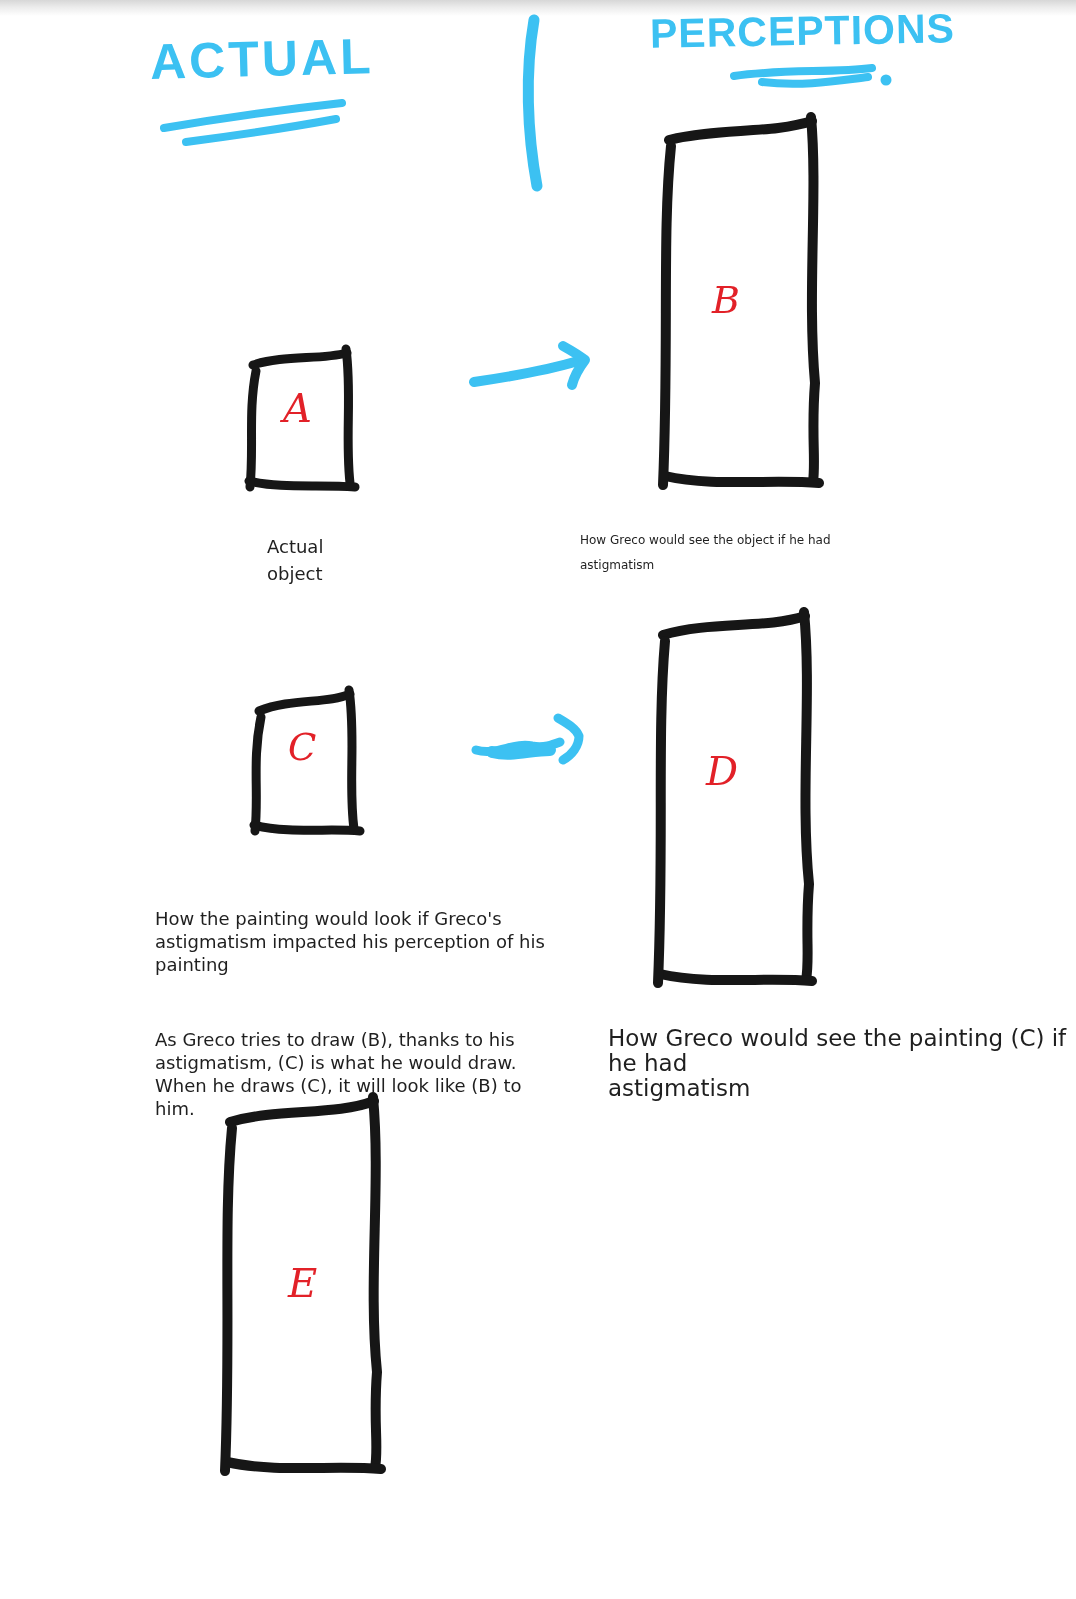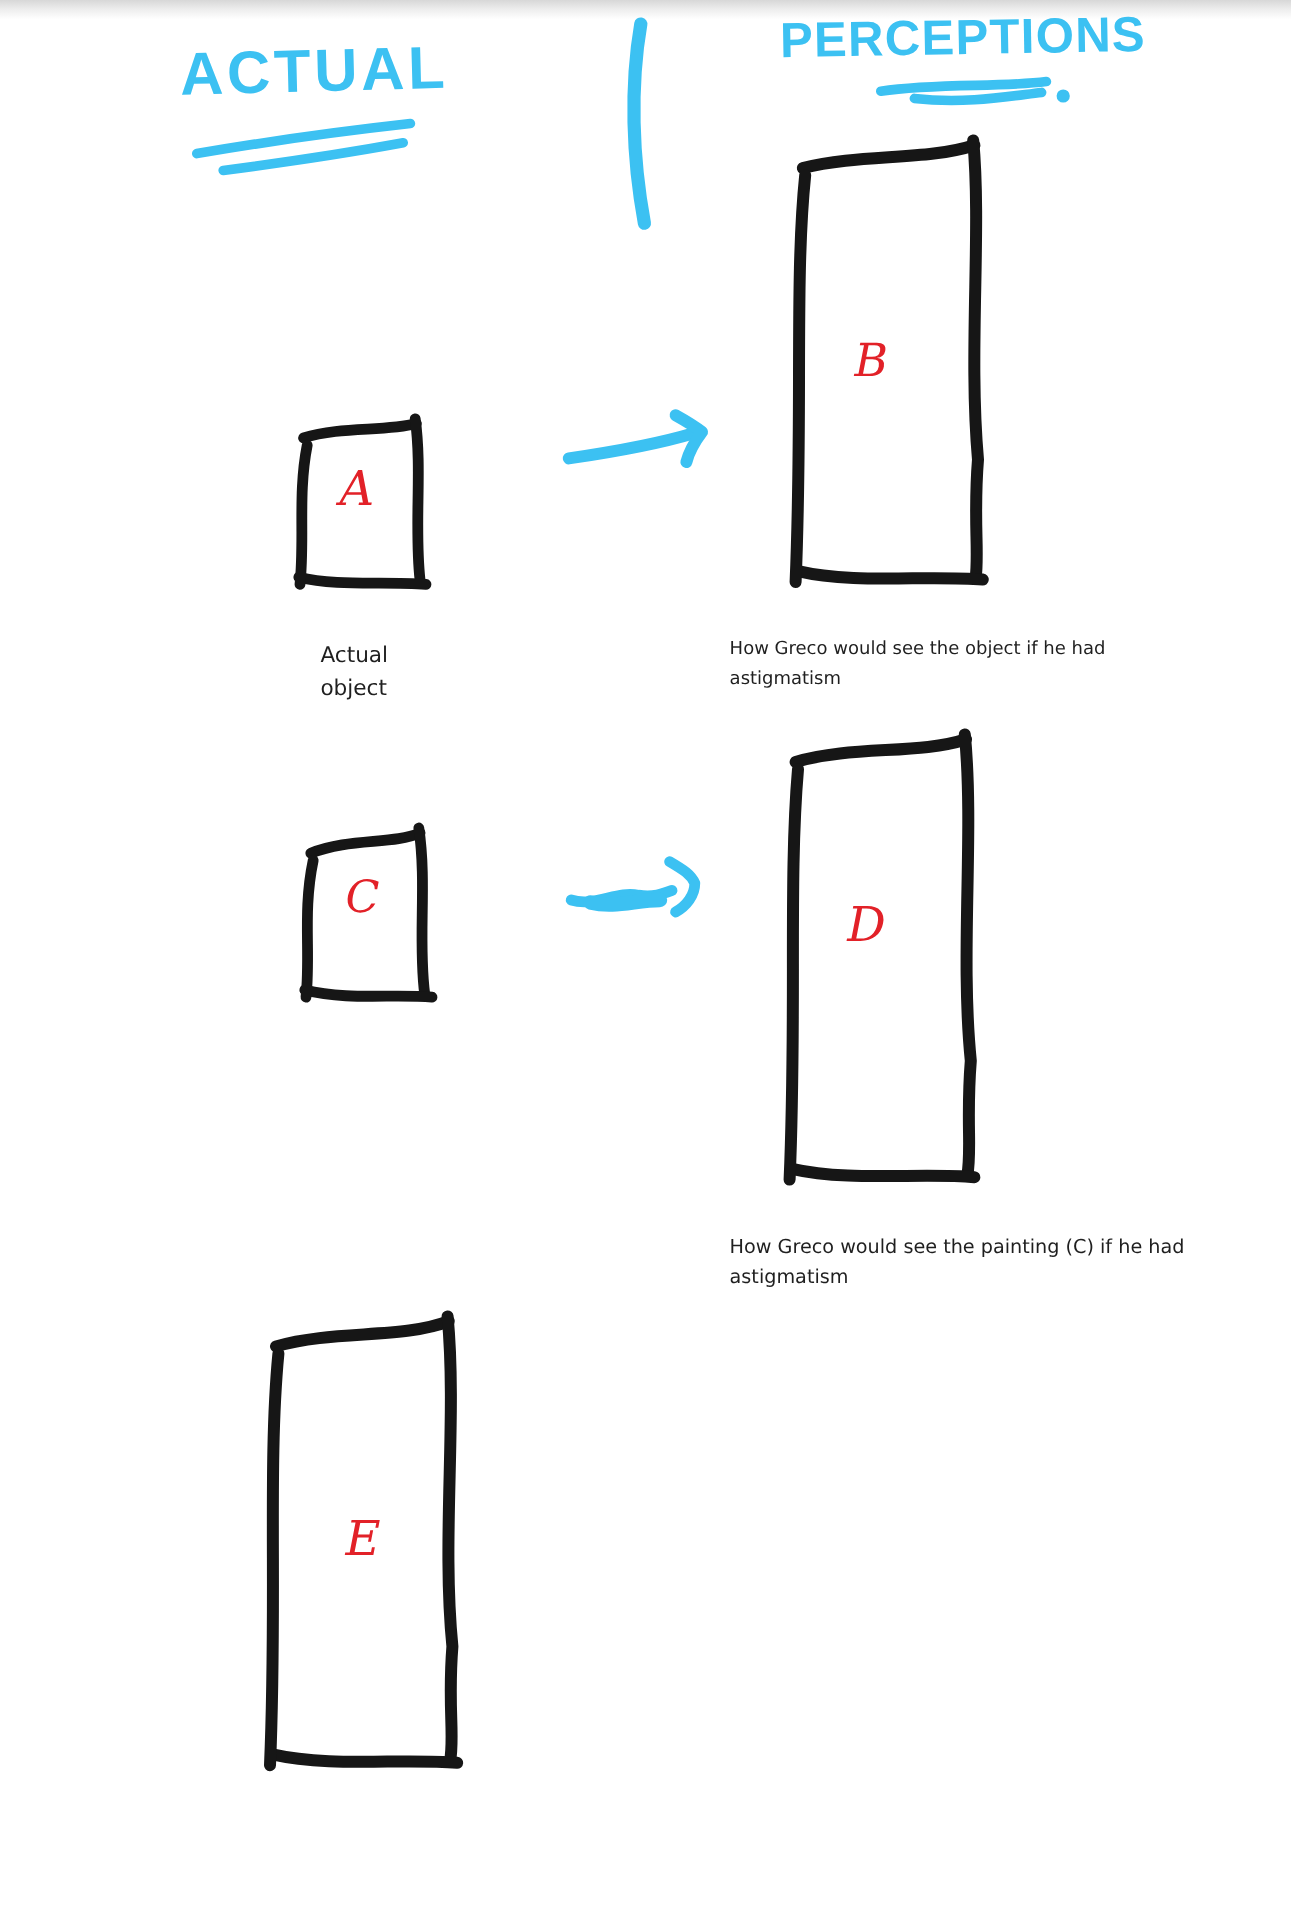--- a/index.html
+++ b/index.html
@@ -42,7 +42,7 @@
     line-height:26px;
     white-space:pre-line;
   }
-  .cap-b{left:608px;top:528px;line-height:25px;font-size:15px;}
+  .cap-b{left:580px;top:528px;line-height:25px;font-size:12px;}
   .cap-a{left:267px;top:533px;line-height:27px;}
   .cap-d{left:608px;top:1026px;line-height:25px;font-size:16px;}
   .cap-e{left:222px;top:1528px;line-height:28px;}

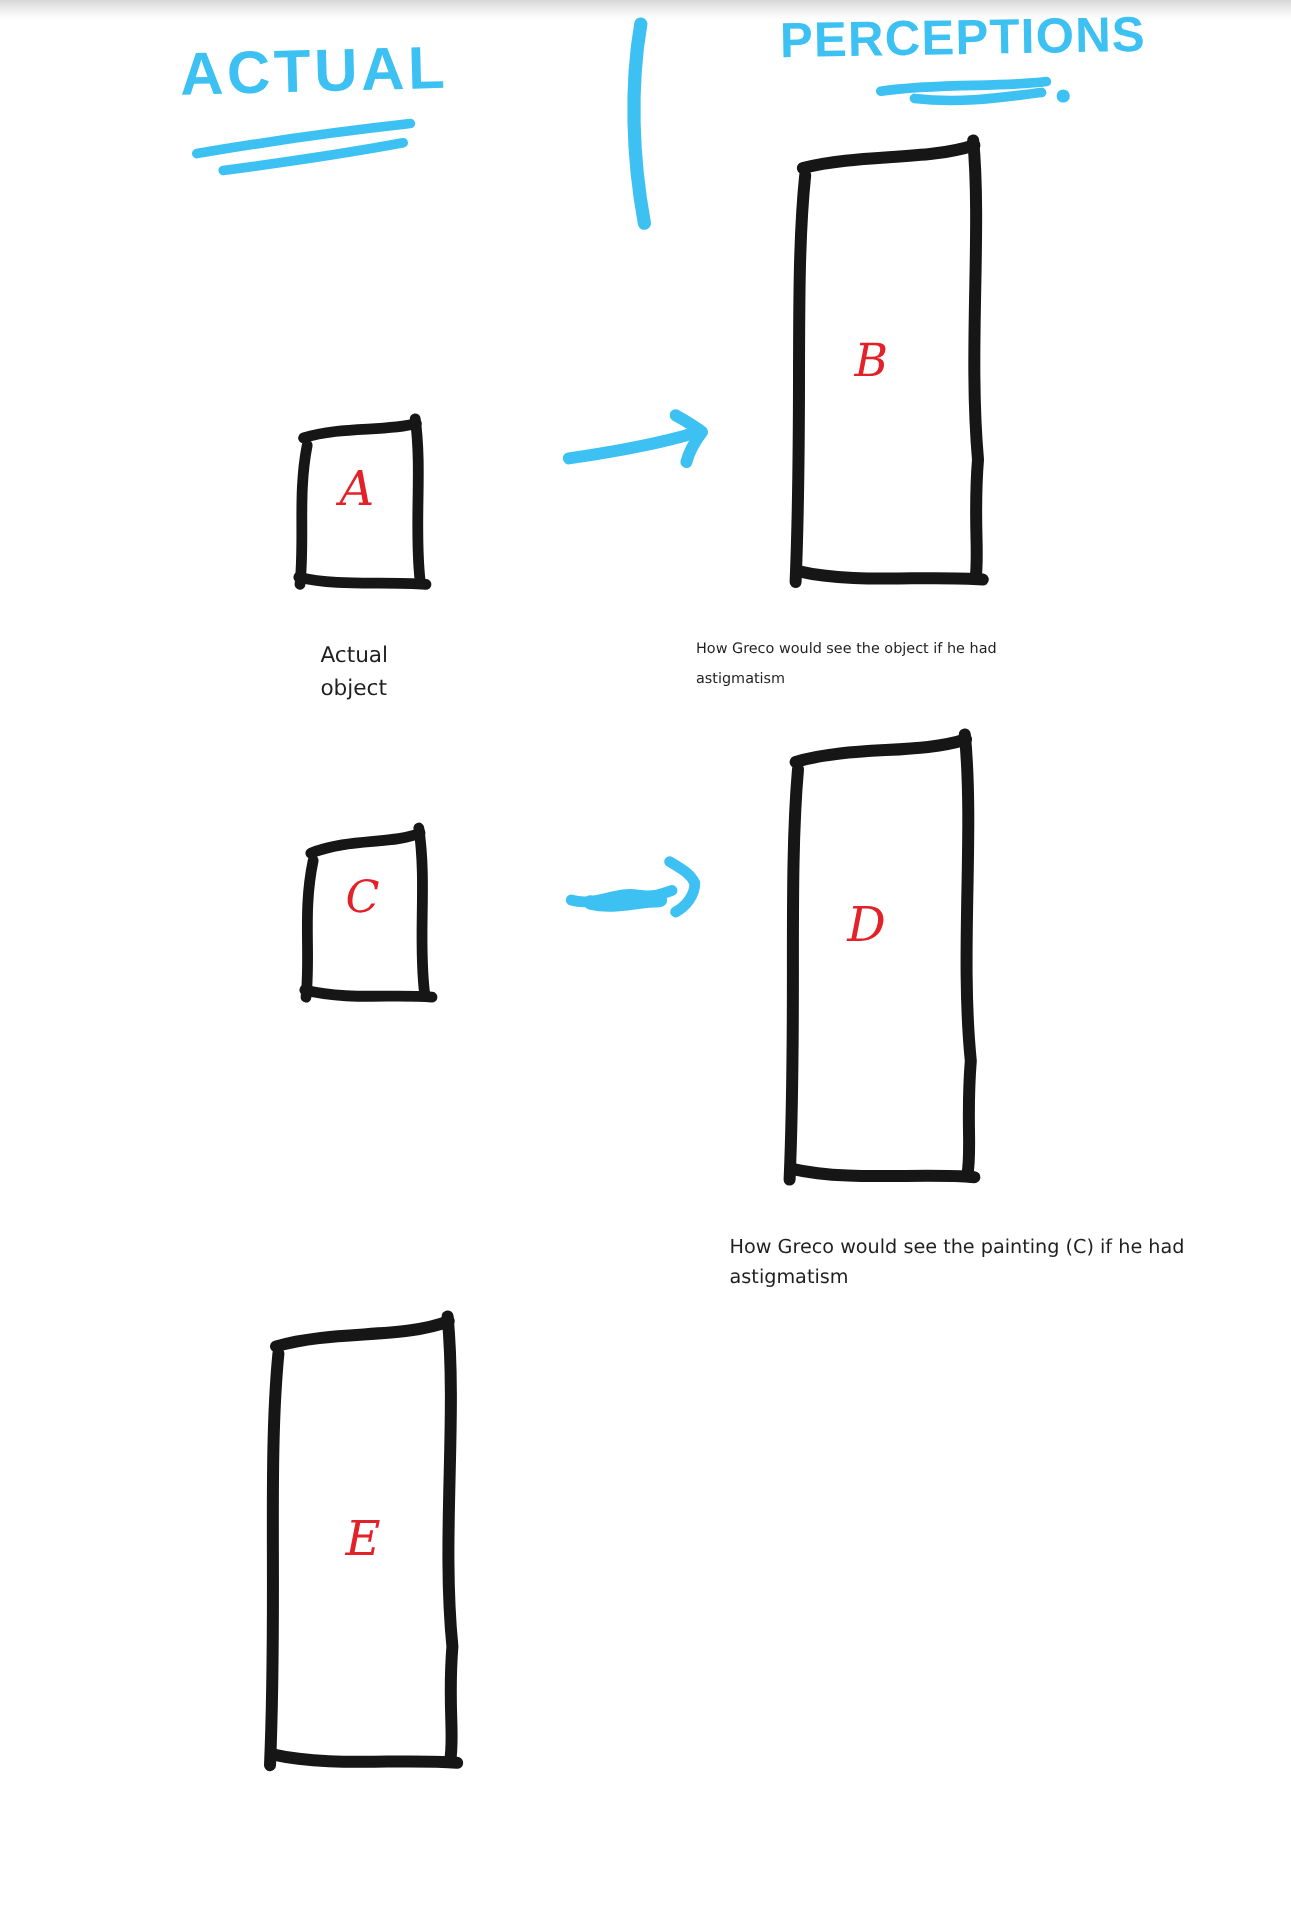--- a/index.html
+++ b/index.html
@@ -129,6 +129,15 @@
   <div class="caption cap-d">How Greco would see the painting (C) if he had
 astigmatism</div>
 
+  <div class="notes">
+    <div class="para1">How the painting would look if Greco's
+astigmatism impacted his perception of his
+painting</div>
+    <div class="para2">As Greco tries to draw (B), thanks to his
+astigmatism, (C) is what he would draw.
+When he draws (C), it will look like (B) to
+him.</div>
+  </div>
 
   <svg class="sk ink" style="left:214px;top:1088px;" width="176" height="392" viewBox="0 0 176 392">
     <path stroke-width="10" d="M16,34 C64,20 122,28 160,13"></path>

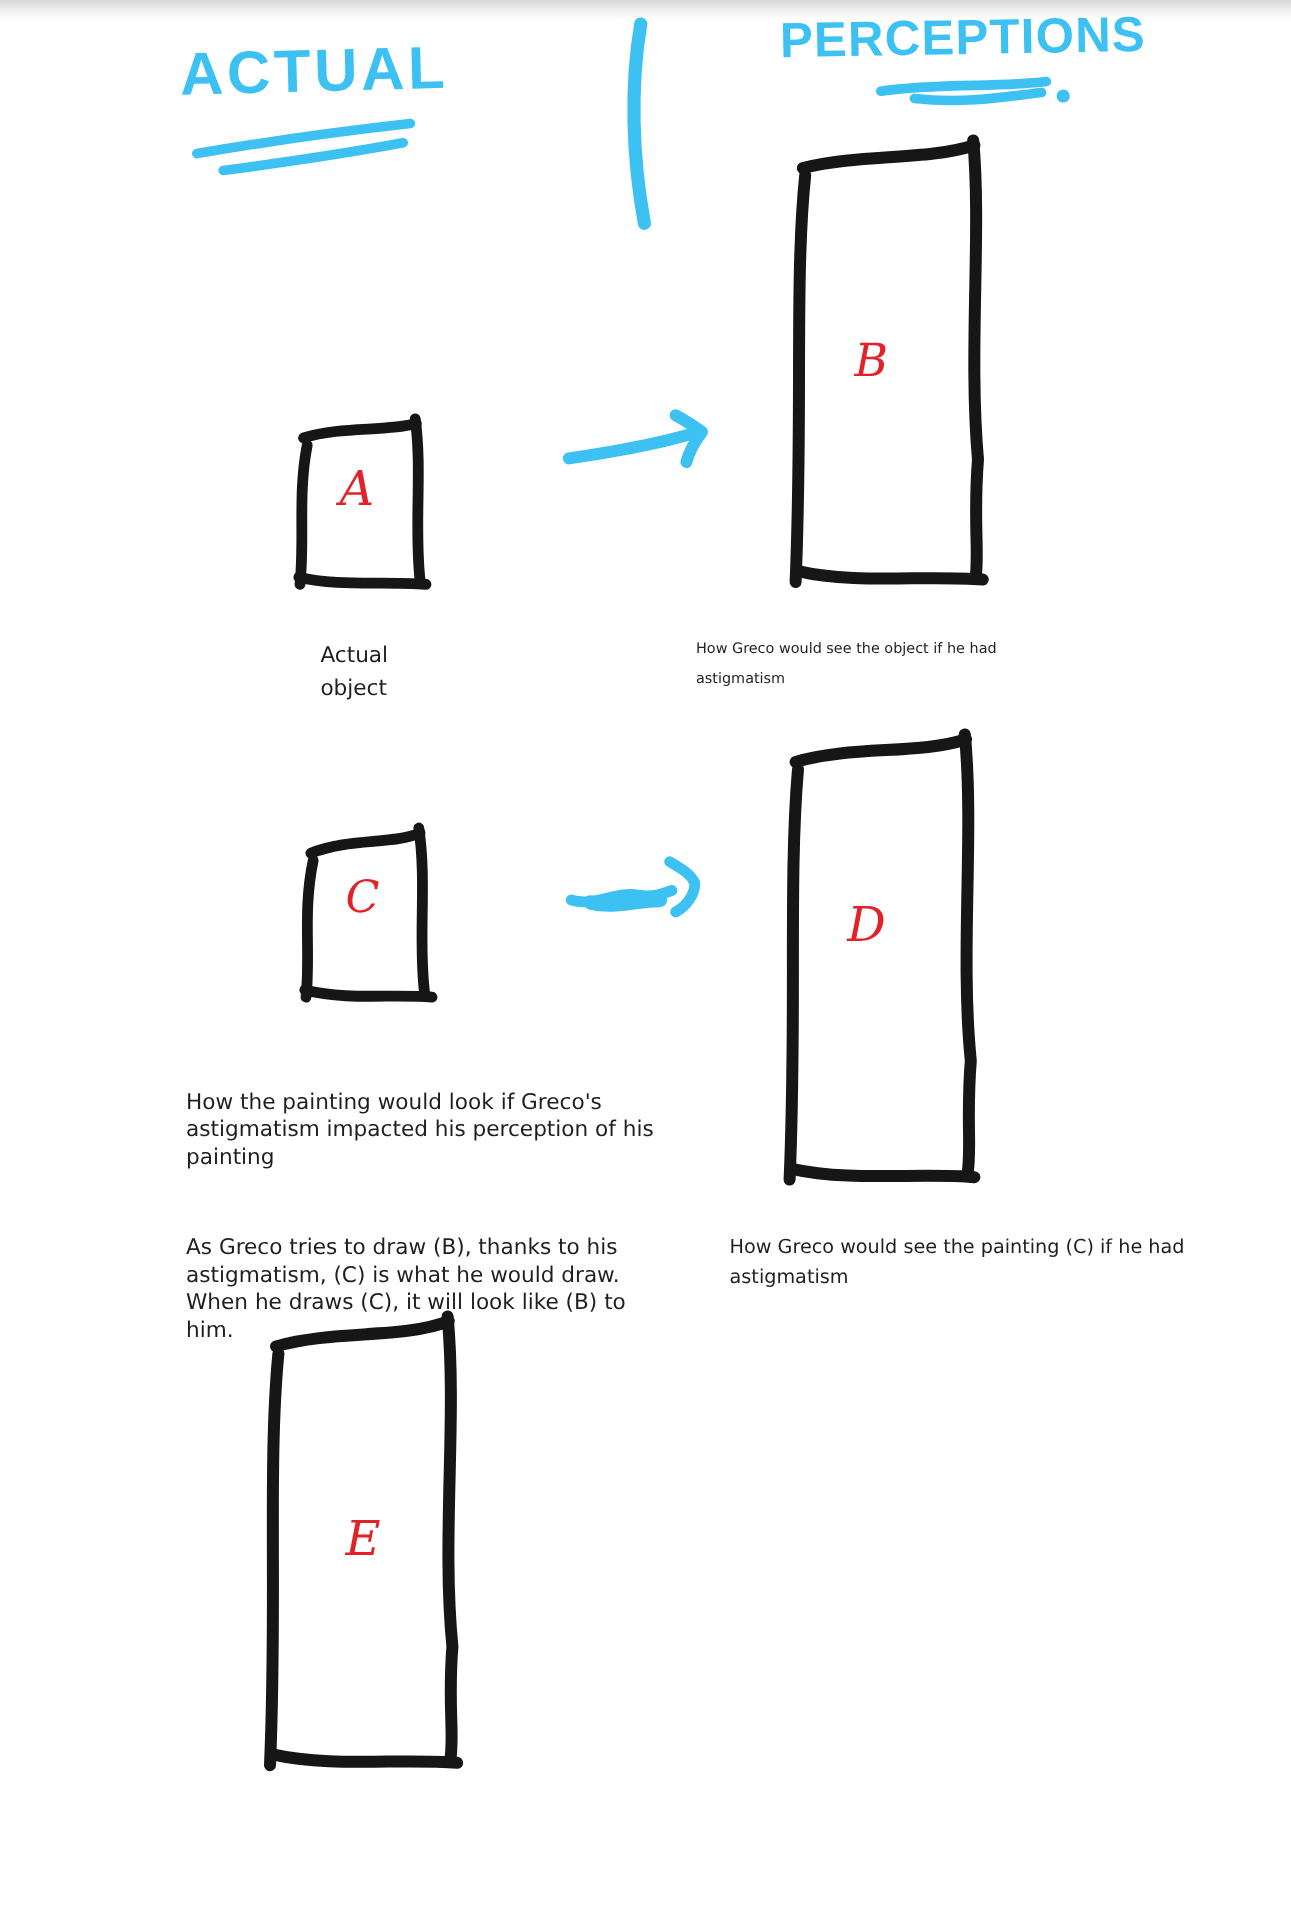--- a/index.html
+++ b/index.html
@@ -44,7 +44,7 @@
   }
   .cap-b{left:580px;top:528px;line-height:25px;font-size:12px;}
   .cap-a{left:267px;top:533px;line-height:27px;}
-  .cap-d{left:608px;top:1026px;line-height:25px;font-size:16px;}
+  .cap-d{left:608px;top:1026px;line-height:25px;font-size:23px;}
   .cap-e{left:222px;top:1528px;line-height:28px;}
   .notes{
     position:absolute;left:155px;top:884px;width:440px;

